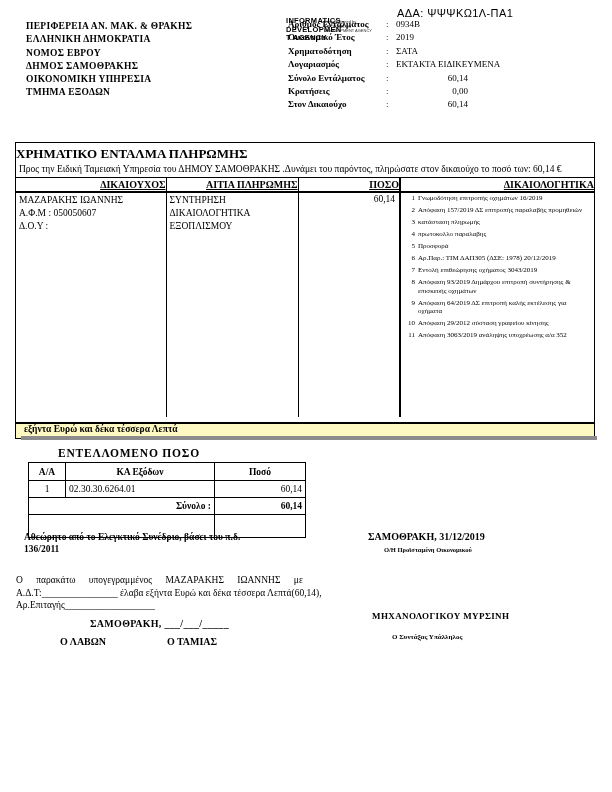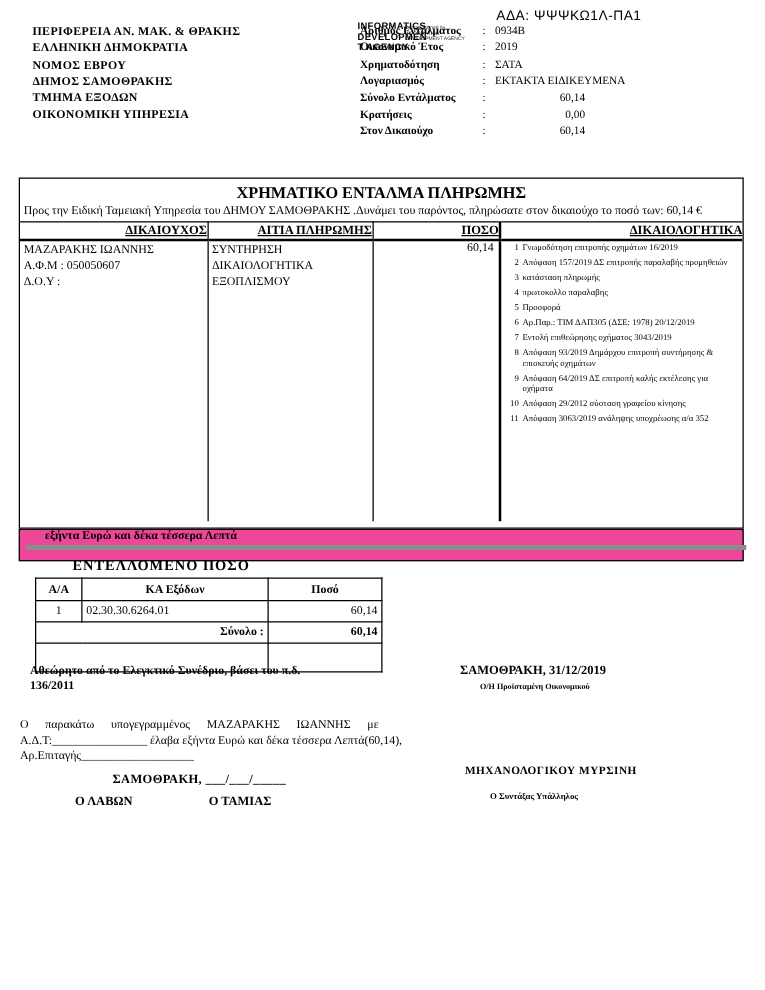--- a/index.html
+++ b/index.html
@@ -89,8 +89,8 @@
     <div>ΕΛΛΗΝΙΚΗ ΔΗΜΟΚΡΑΤΙΑ</div>
     <div>ΝΟΜΟΣ ΕΒΡΟΥ</div>
     <div>ΔΗΜΟΣ ΣΑΜΟΘΡΑΚΗΣ</div>
+    <div>ΟΙΚΟΝΟΜΙΚΗ ΥΠΗΡΕΣΙΑ</div>
     <div>ΤΜΗΜΑ ΕΞΟΔΩΝ</div>
-    <div>ΟΙΚΟΝΟΜΙΚΗ ΥΠΗΡΕΣΙΑ</div>
   </div>
 
   <div class="ada">ΑΔΑ: ΨΨΨΚΩ1Λ-ΠΑ1</div>

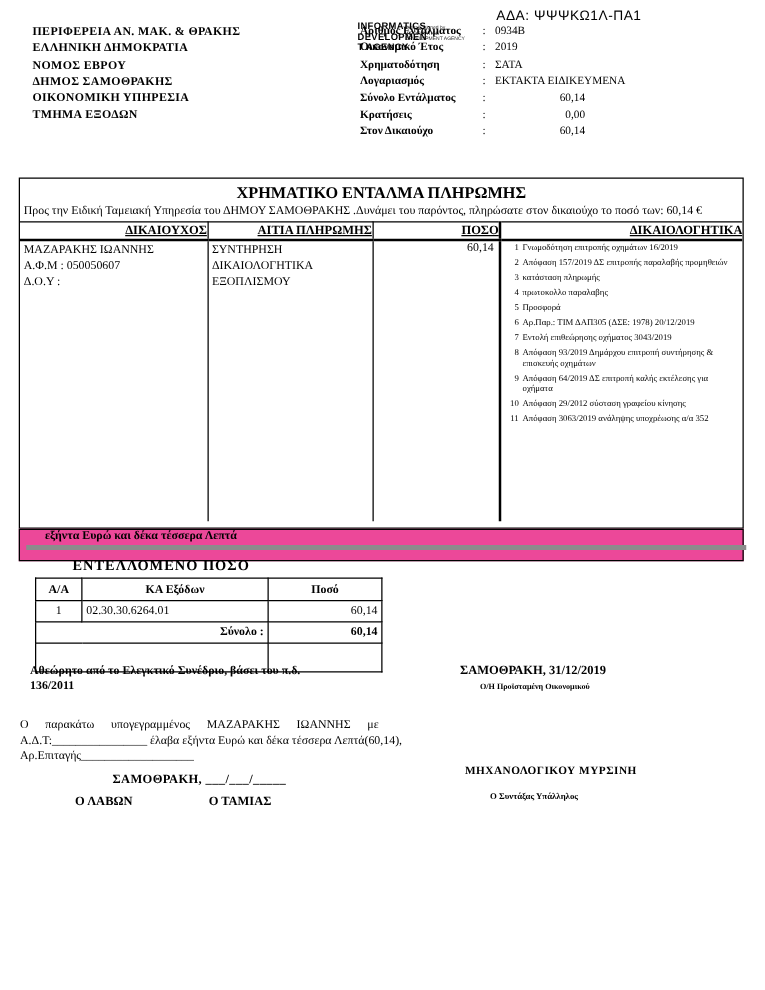--- a/index.html
+++ b/index.html
@@ -32,7 +32,7 @@
   
   .main-box{position:absolute;left:15px;top:142px;width:580px;height:281px;
             border:1px solid #000;box-sizing:border-box;overflow:hidden;}
-  .main-title{text-align:center;font-weight:bold;font-size:13px;margin:3px 0 2px 0;}
+  .main-title{font-weight:bold;font-size:13px;margin:3px 0 2px 0;}
   .main-intro{font-size:9.5px;line-height:11px;padding:0 3px;}
   table.main-tbl{width:100%;border-collapse:collapse;table-layout:fixed;margin-top:2px;}
   table.main-tbl th{border-top:1px solid #000;border-bottom:2px solid #000;

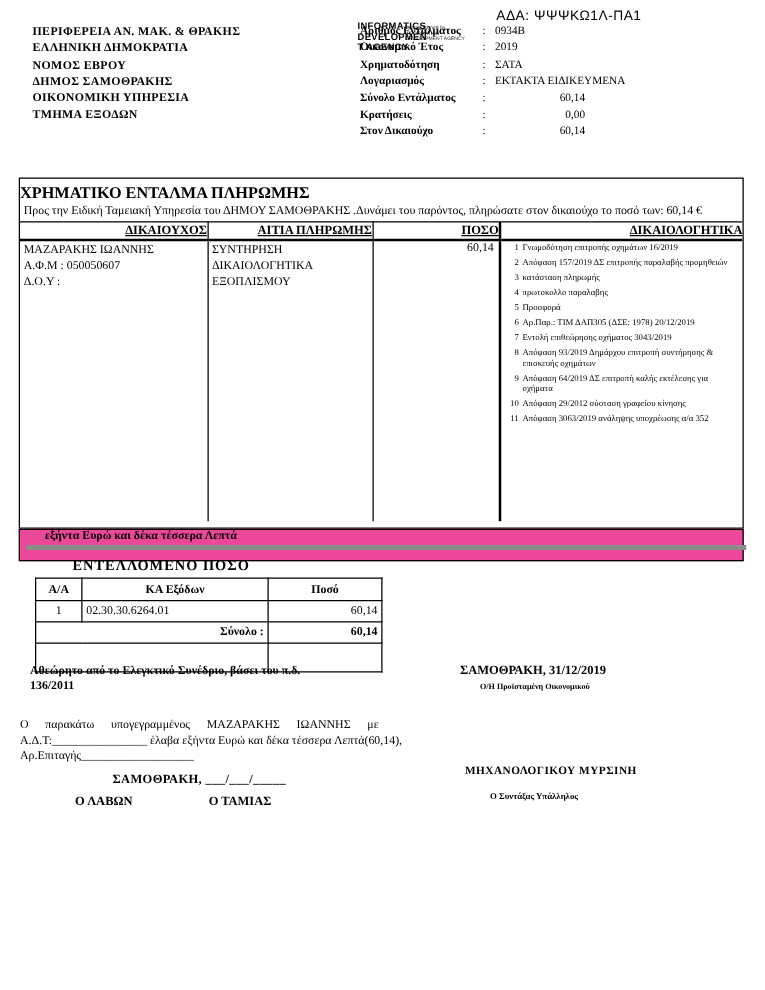--- a/index.html
+++ b/index.html
@@ -48,9 +48,9 @@
   .j-txt{flex:1;}
 
   
-  .words-bar{position:absolute;left:15px;top:423px;width:580px;height:26px;box-sizing:border-box;
-             border:1px solid #000;font-weight:bold;font-size:9.5px;line-height:11px;padding-left:20px;
-             background:#ec4899;white-space:nowrap;}
+  .words-bar{position:absolute;left:15px;top:423px;width:580px;height:16px;box-sizing:border-box;
+             border:1px solid #000;font-weight:bold;font-size:9.5px;line-height:11px;padding-left:8px;
+             background:#fef9c3;white-space:nowrap;}
   .words-shadow{position:absolute;left:21px;top:436px;width:576px;height:4px;background:#8c8c8c;}
 
   

